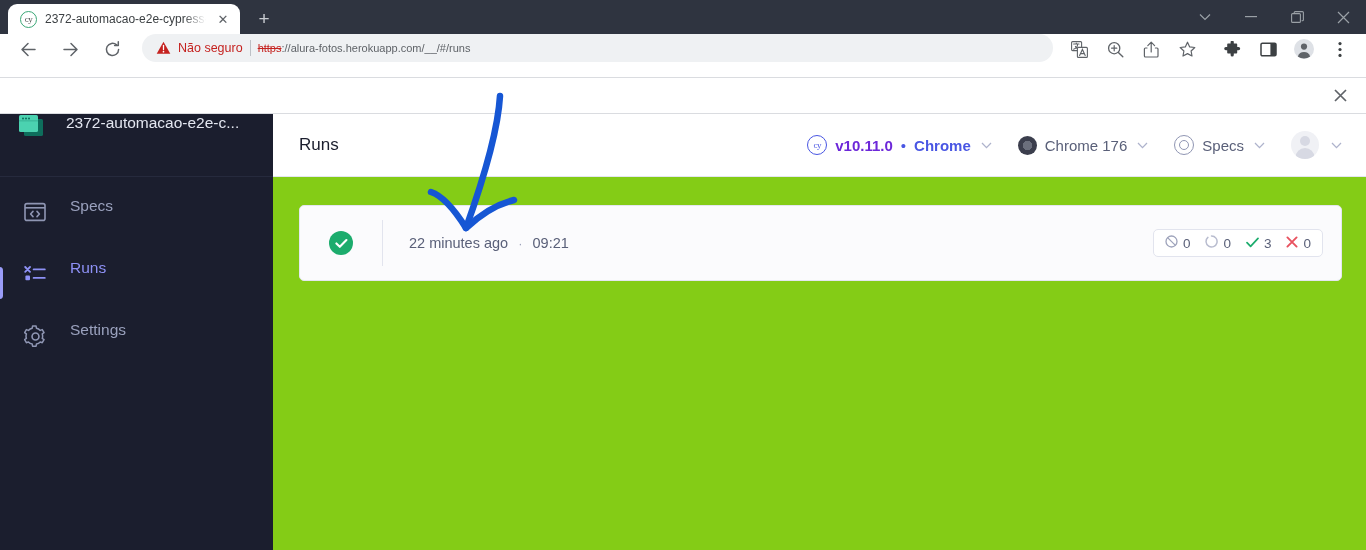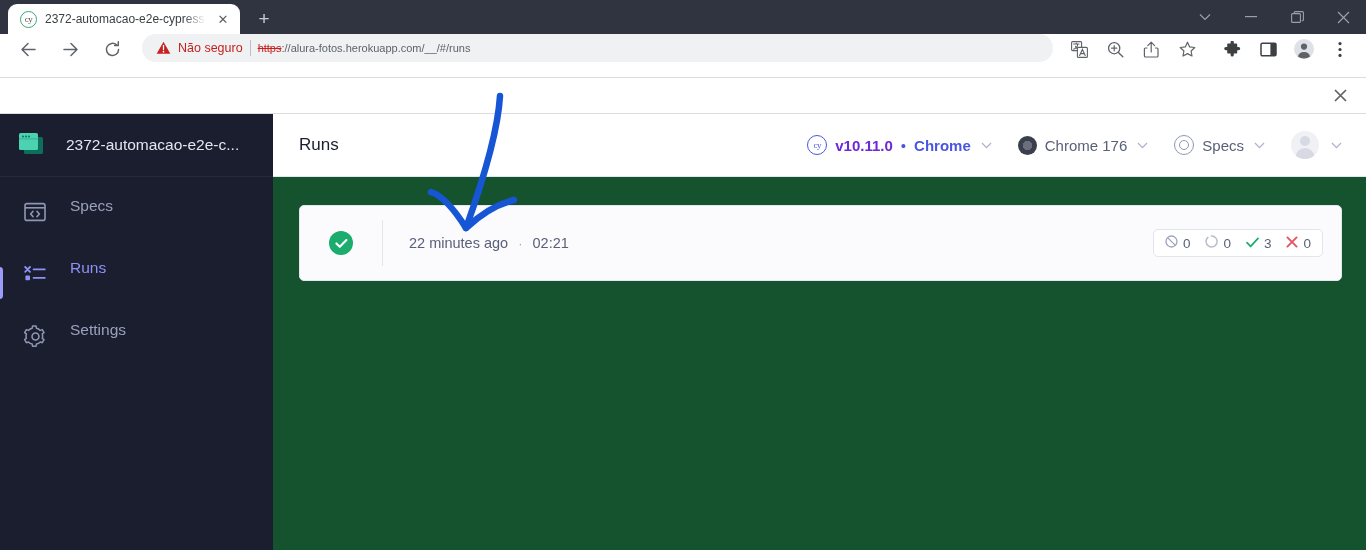--- a/index.html
+++ b/index.html
@@ -152,7 +152,7 @@
   .proj-header {
     height: 63px;
     display: flex;
-    align-items: center;
+    align-items: flex-start;
     gap: 18px;
     padding-left: 18px;
     border-bottom: 1px solid #262a3d;

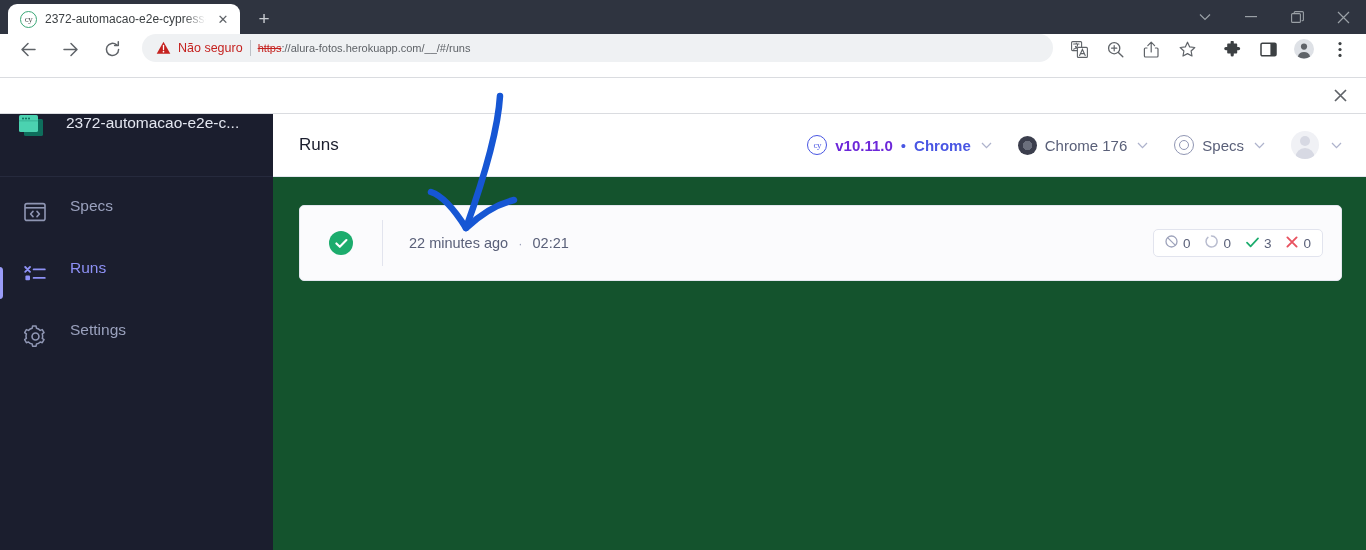--- a/index.html
+++ b/index.html
@@ -261,7 +261,7 @@
   }
 
   
-  .content { flex: 1 1 auto; padding: 28px 24px 0 26px; background: #14532d; }
+  .content { flex: 1 1 auto; padding: 28px 24px 0 26px; background: #84cc16; }
   .run-card {
     height: 76px;
     border: 1px solid #e4e6ef;

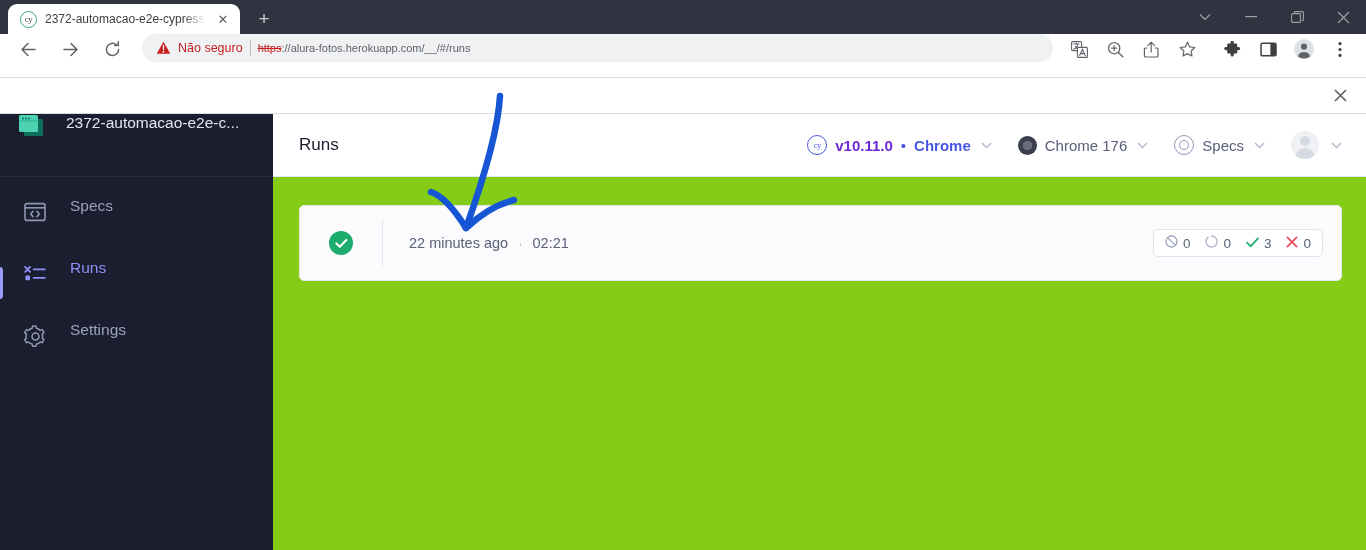--- a/index.html
+++ b/index.html
@@ -562,7 +562,7 @@
           <div class="run-meta">
             <span>22 minutes ago</span>
             <span class="meta-dot">·</span>
-            <span>02:21</span>
+            <span>09:21</span>
           </div>
 
           <div class="badges">

